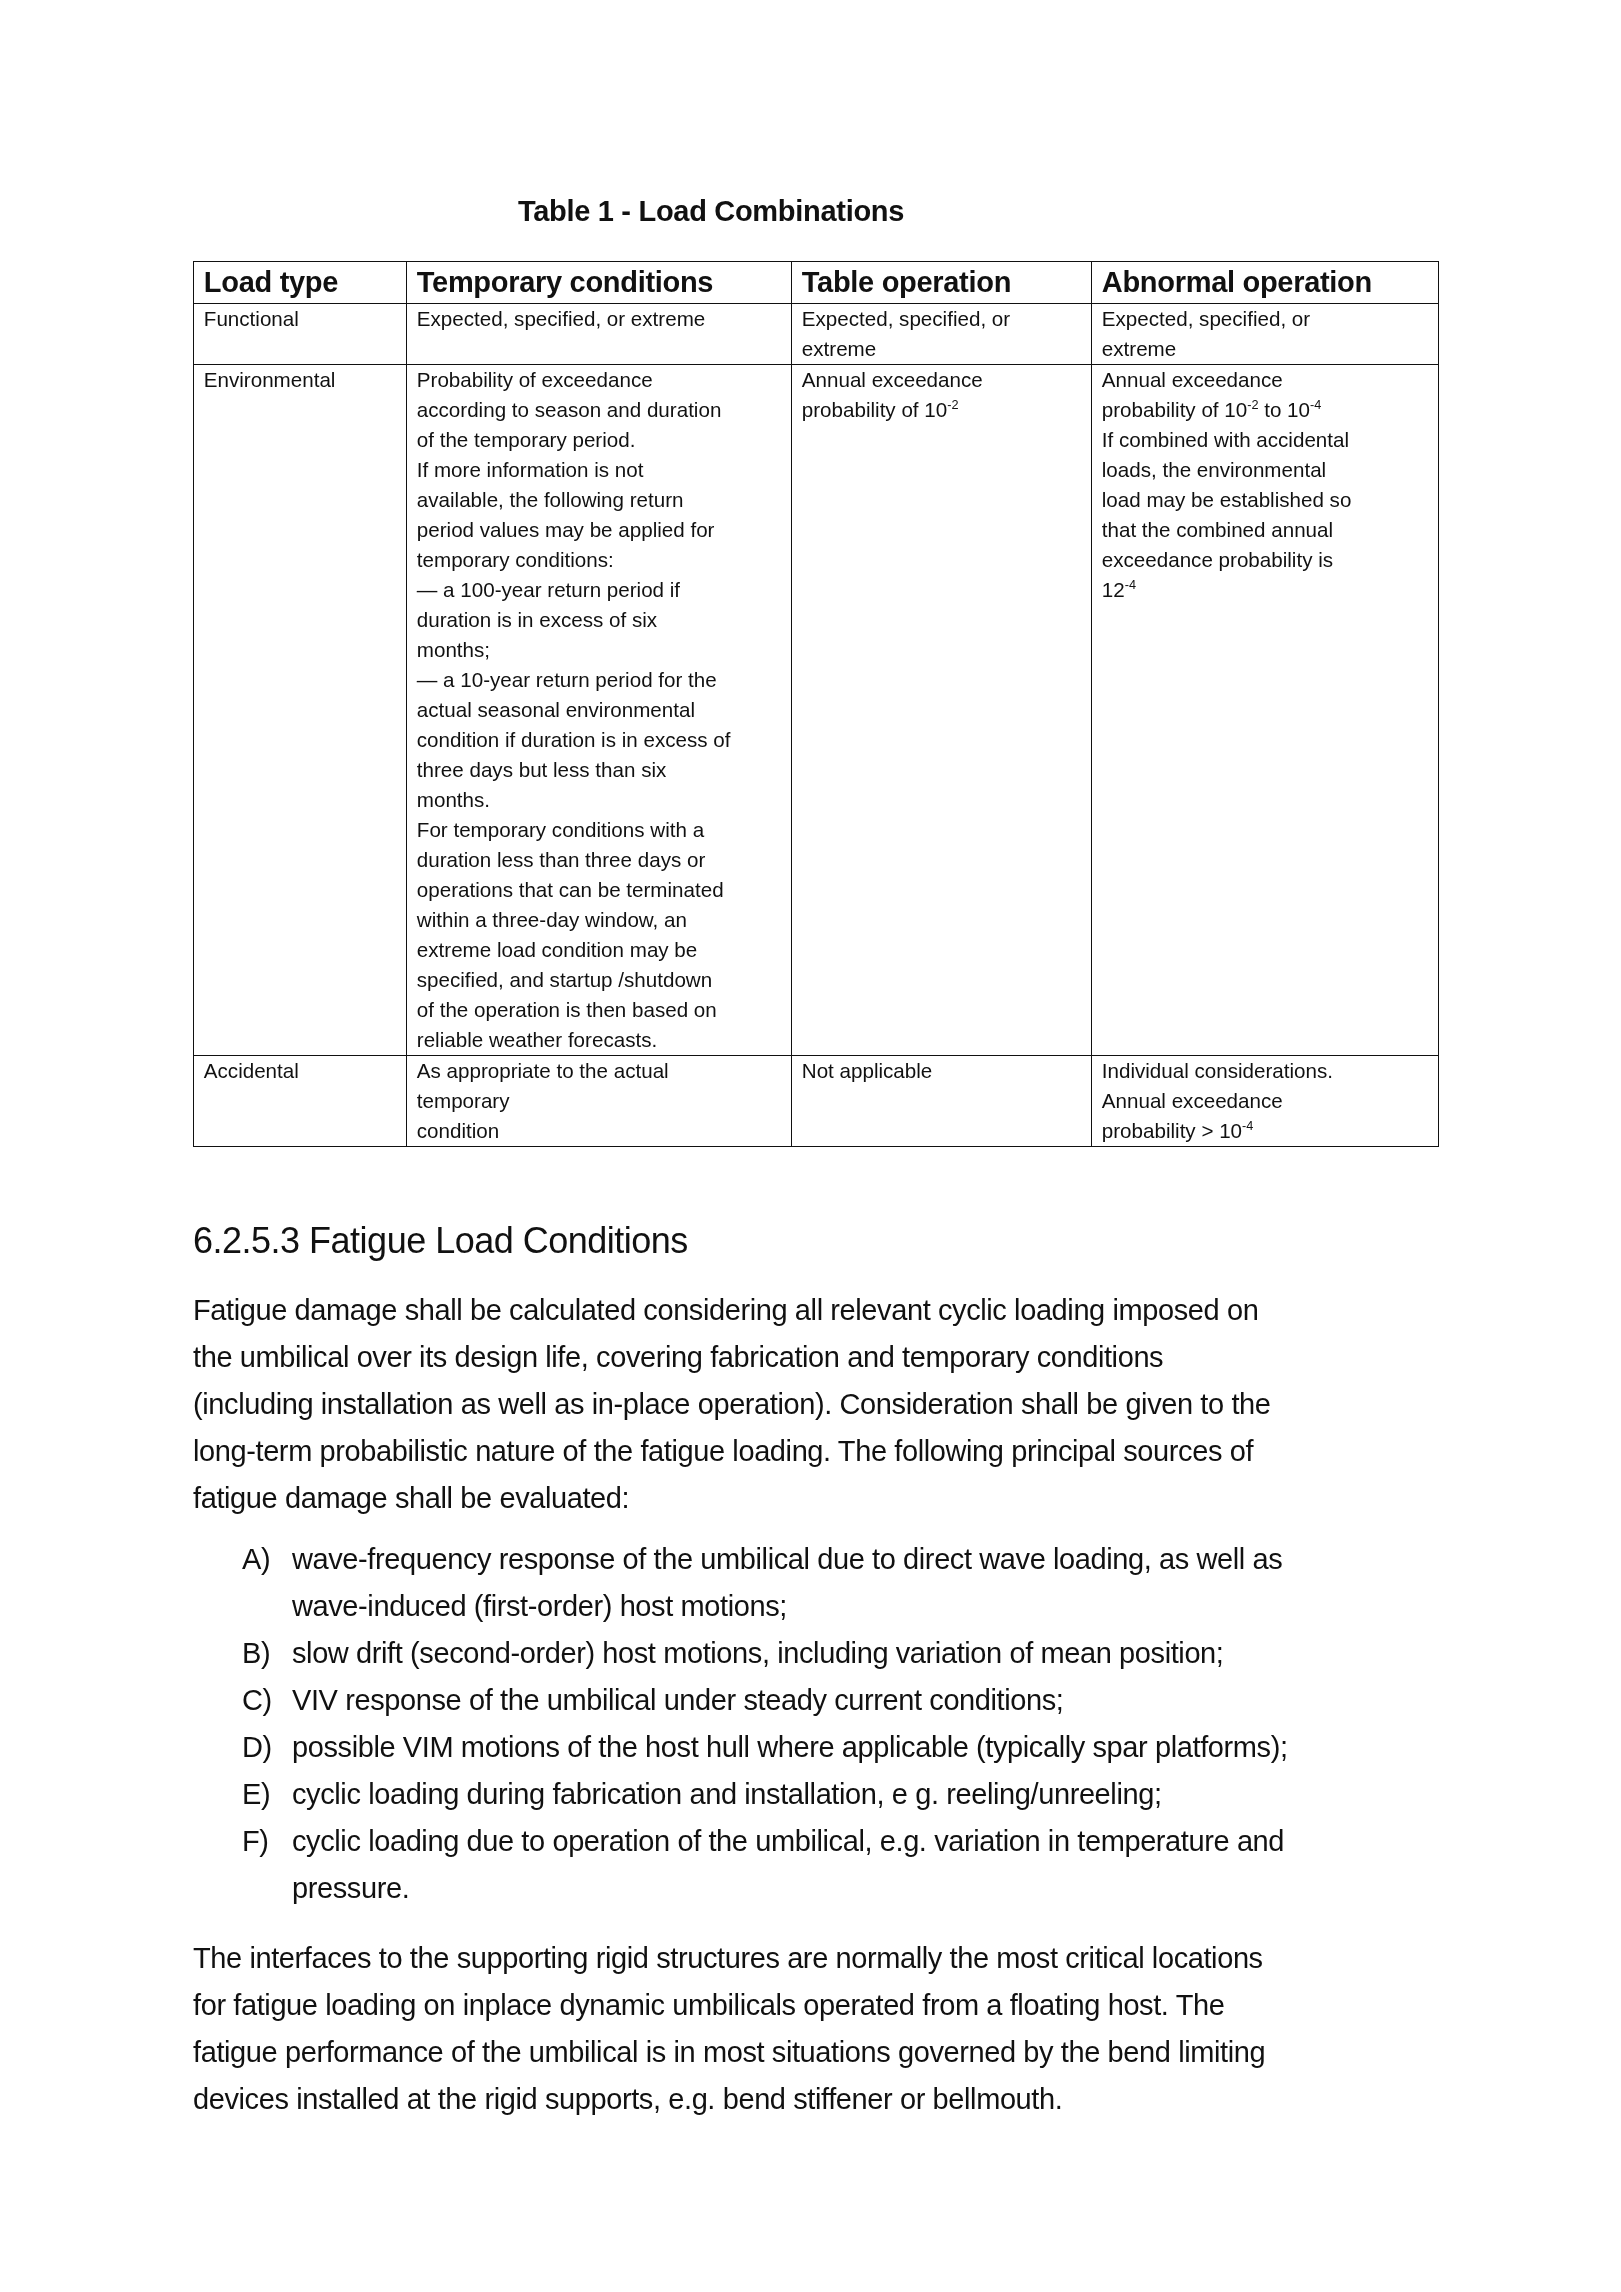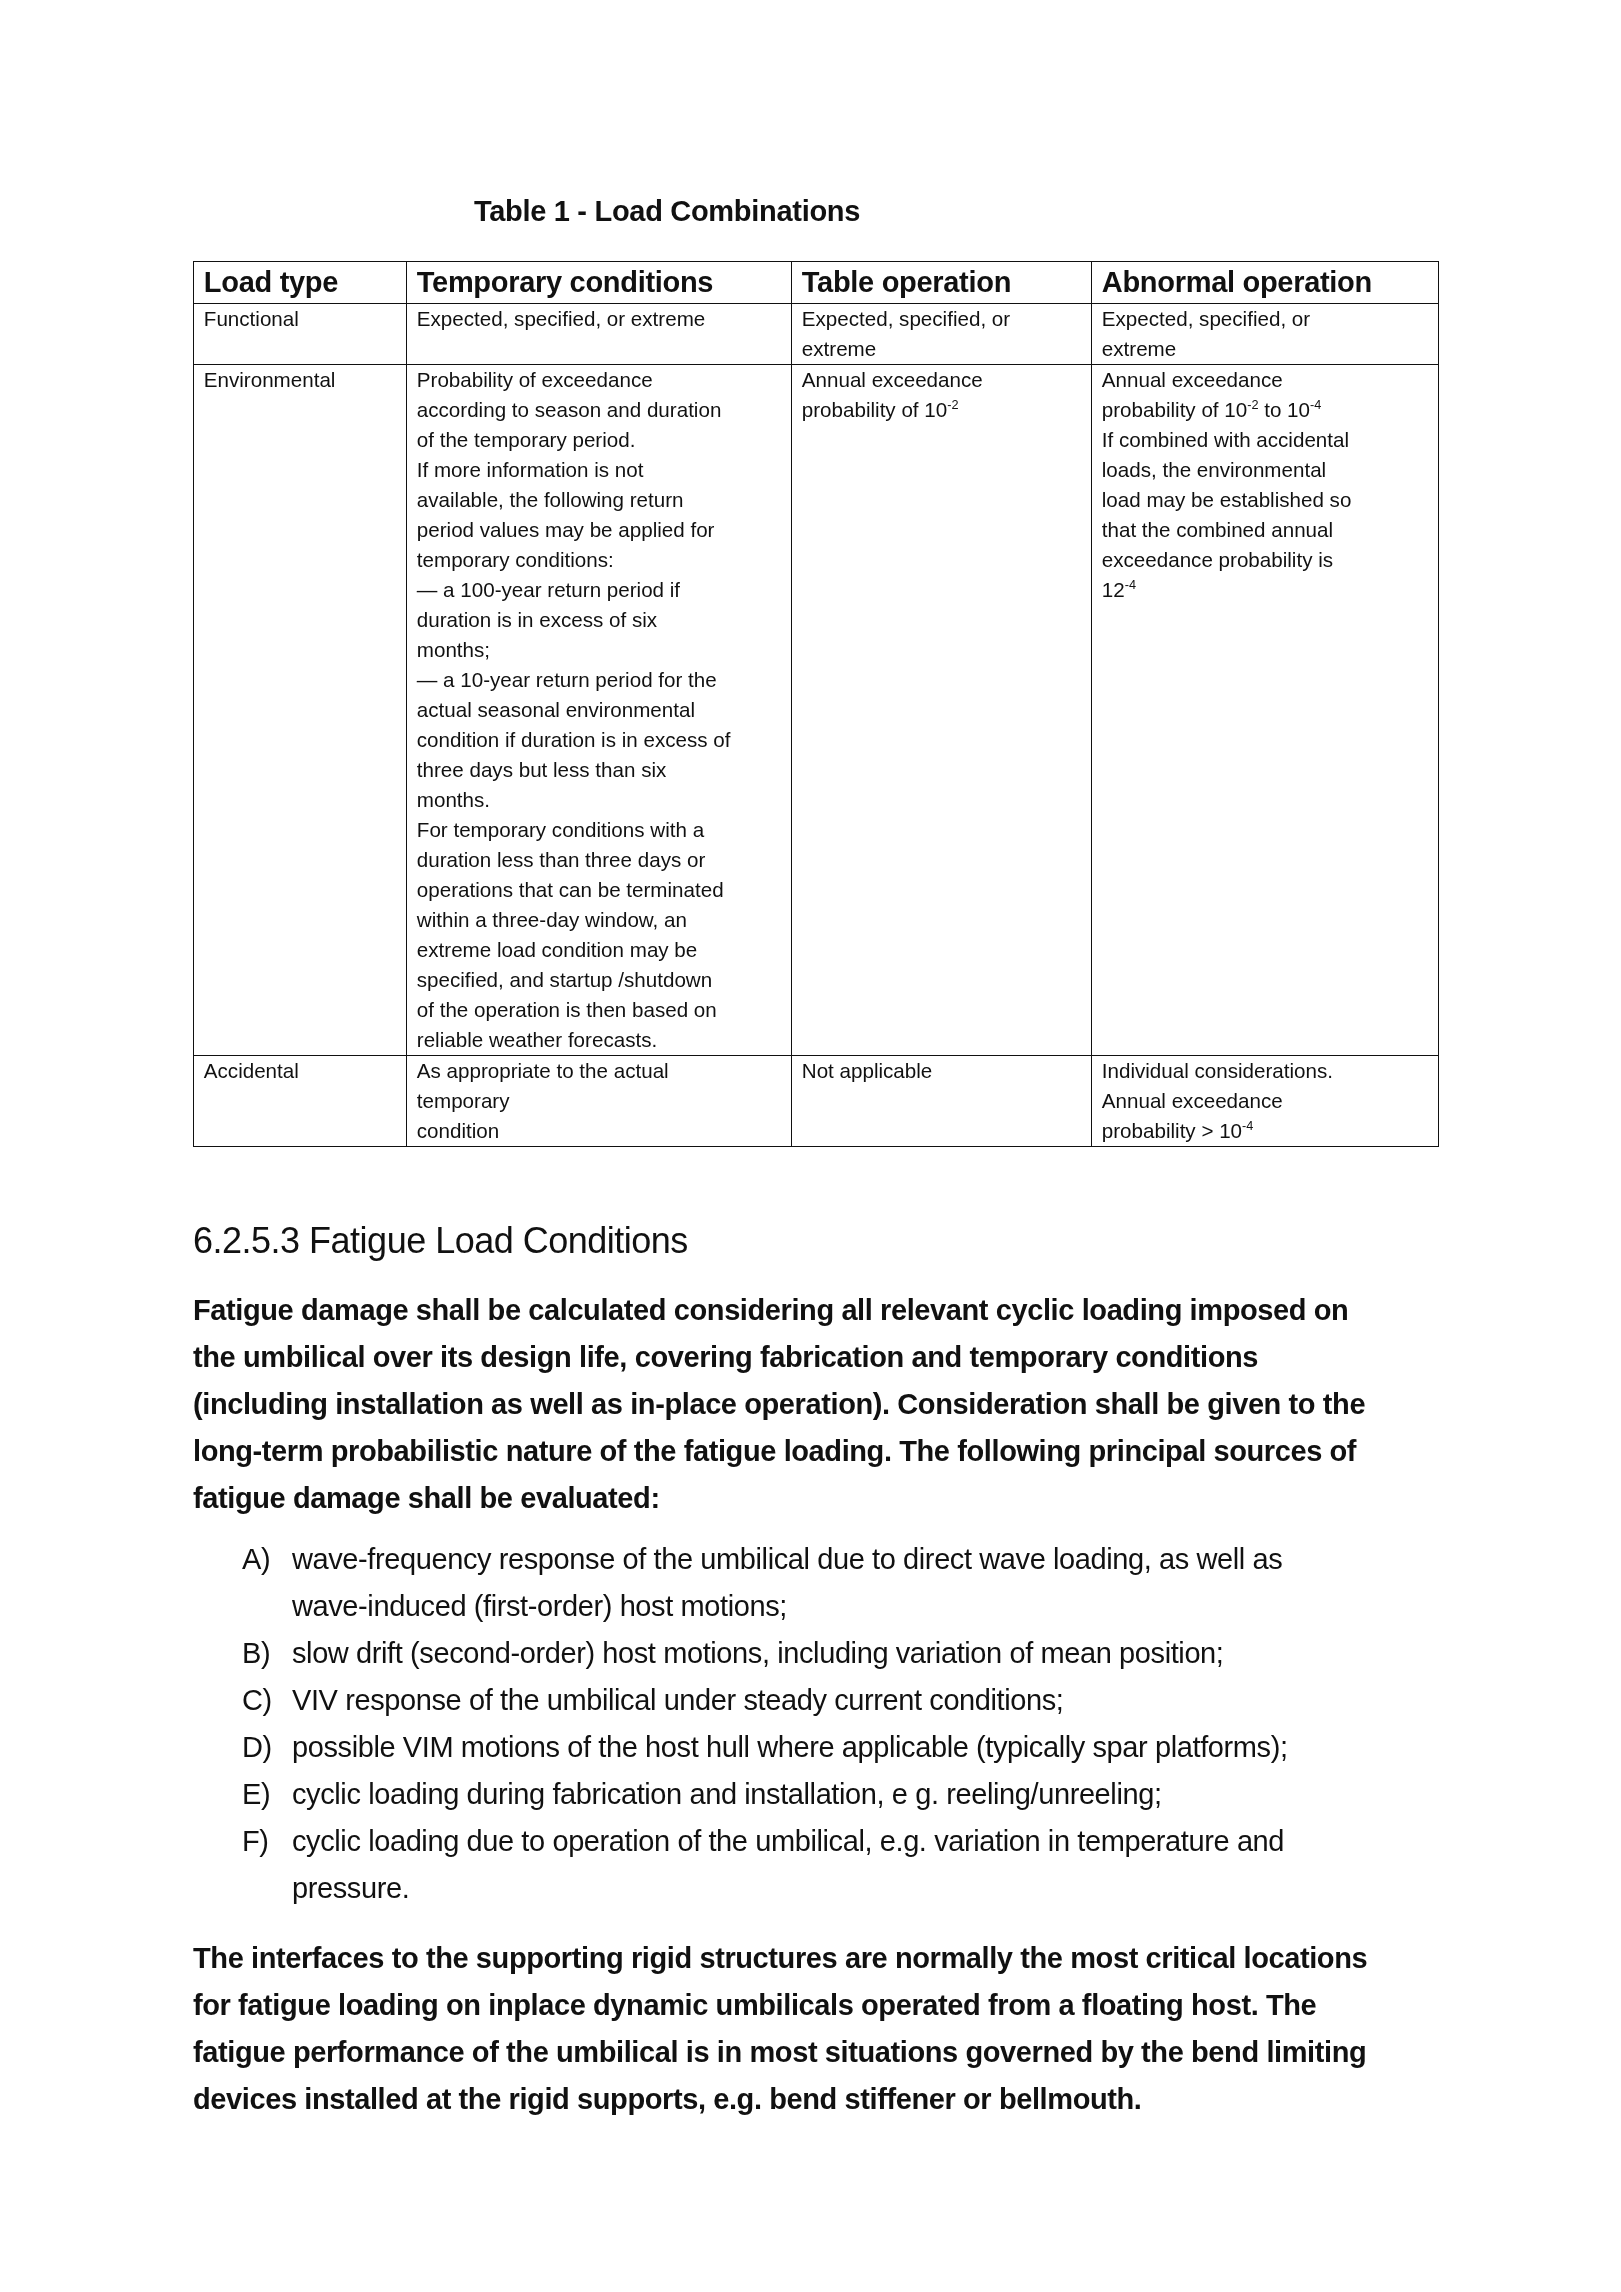--- a/index.html
+++ b/index.html
@@ -11,6 +11,7 @@
       position: absolute; left: 0; width: 1334px; top: 192px;
       text-align: center; font-weight: bold; font-size: 29px; line-height: 39px;
       letter-spacing: -0.3px;
+      padding-left: 44px;
     }
     table.loads {
       position: absolute; left: 193px; top: 261px;

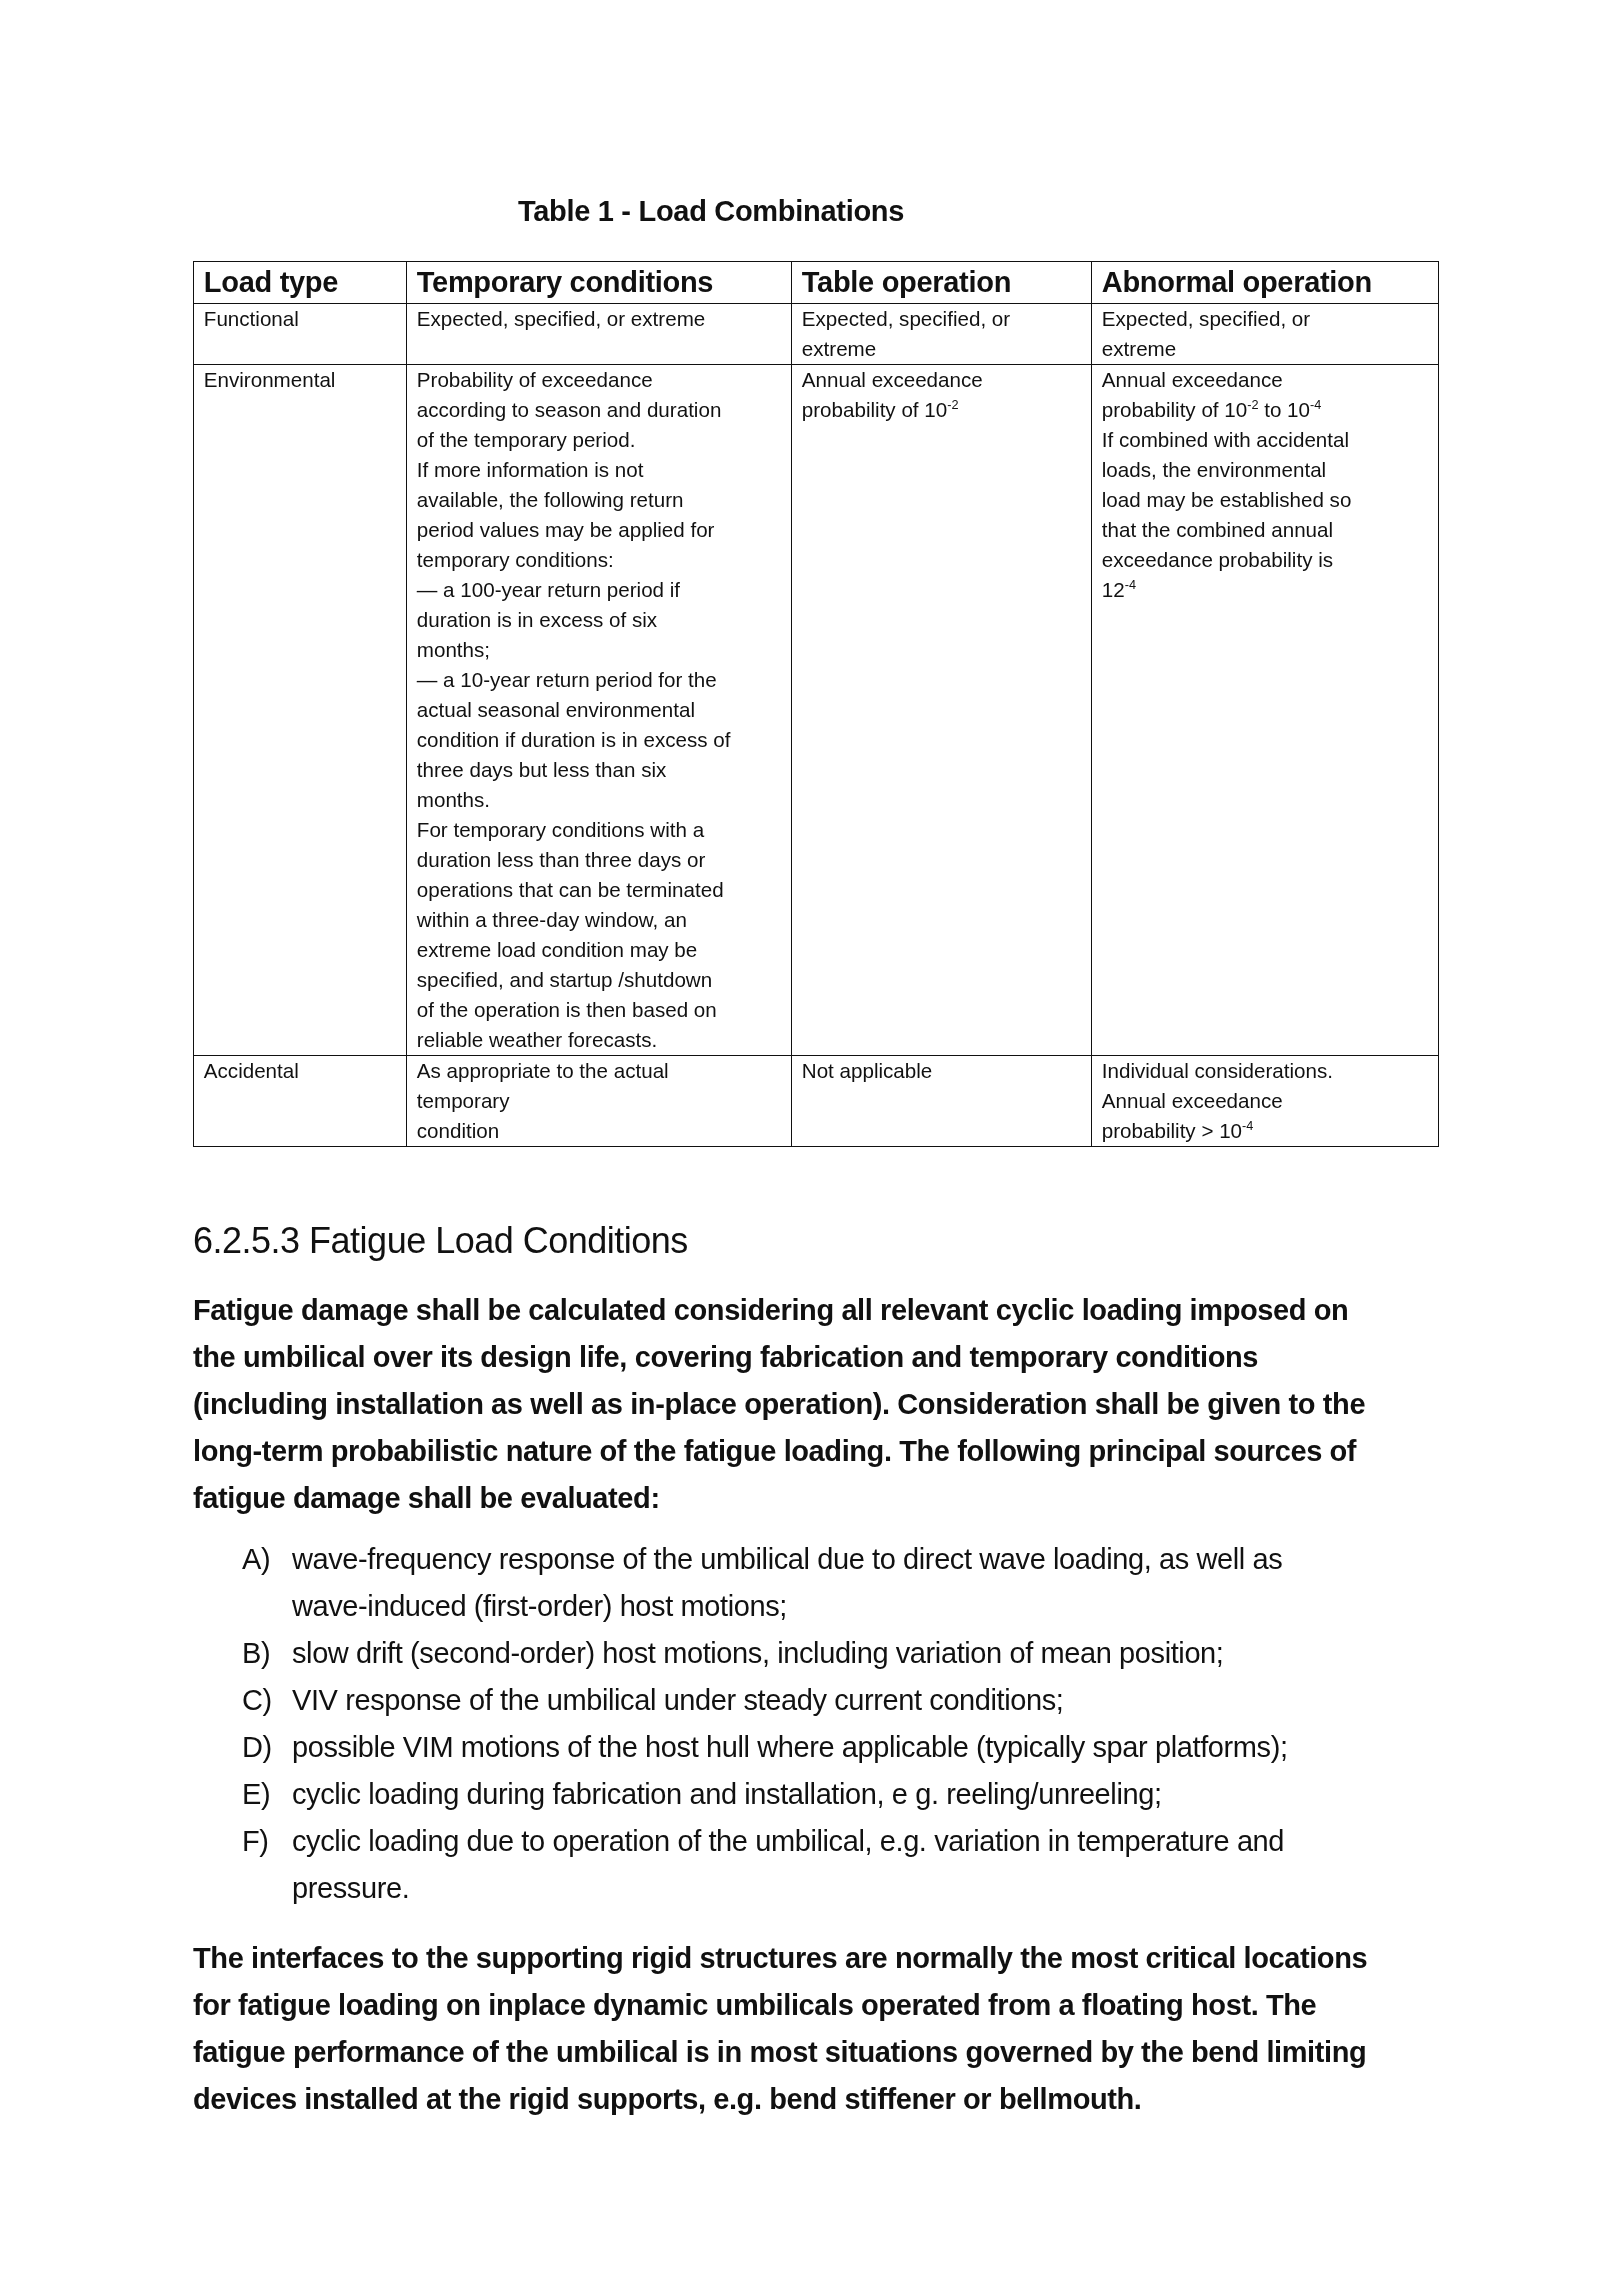--- a/index.html
+++ b/index.html
@@ -38,7 +38,7 @@
       position: absolute; left: 193px; width: 1264px;
       font-size: 29px; line-height: 47px; letter-spacing: -0.4px;
     }
-    .para .line { white-space: nowrap; font-weight: bold; }
+    .para .line { white-space: nowrap; }
     .list {
       position: absolute; left: 242px; top: 1536px; width: 1235px;
       margin: 0; padding: 0; list-style: none;

